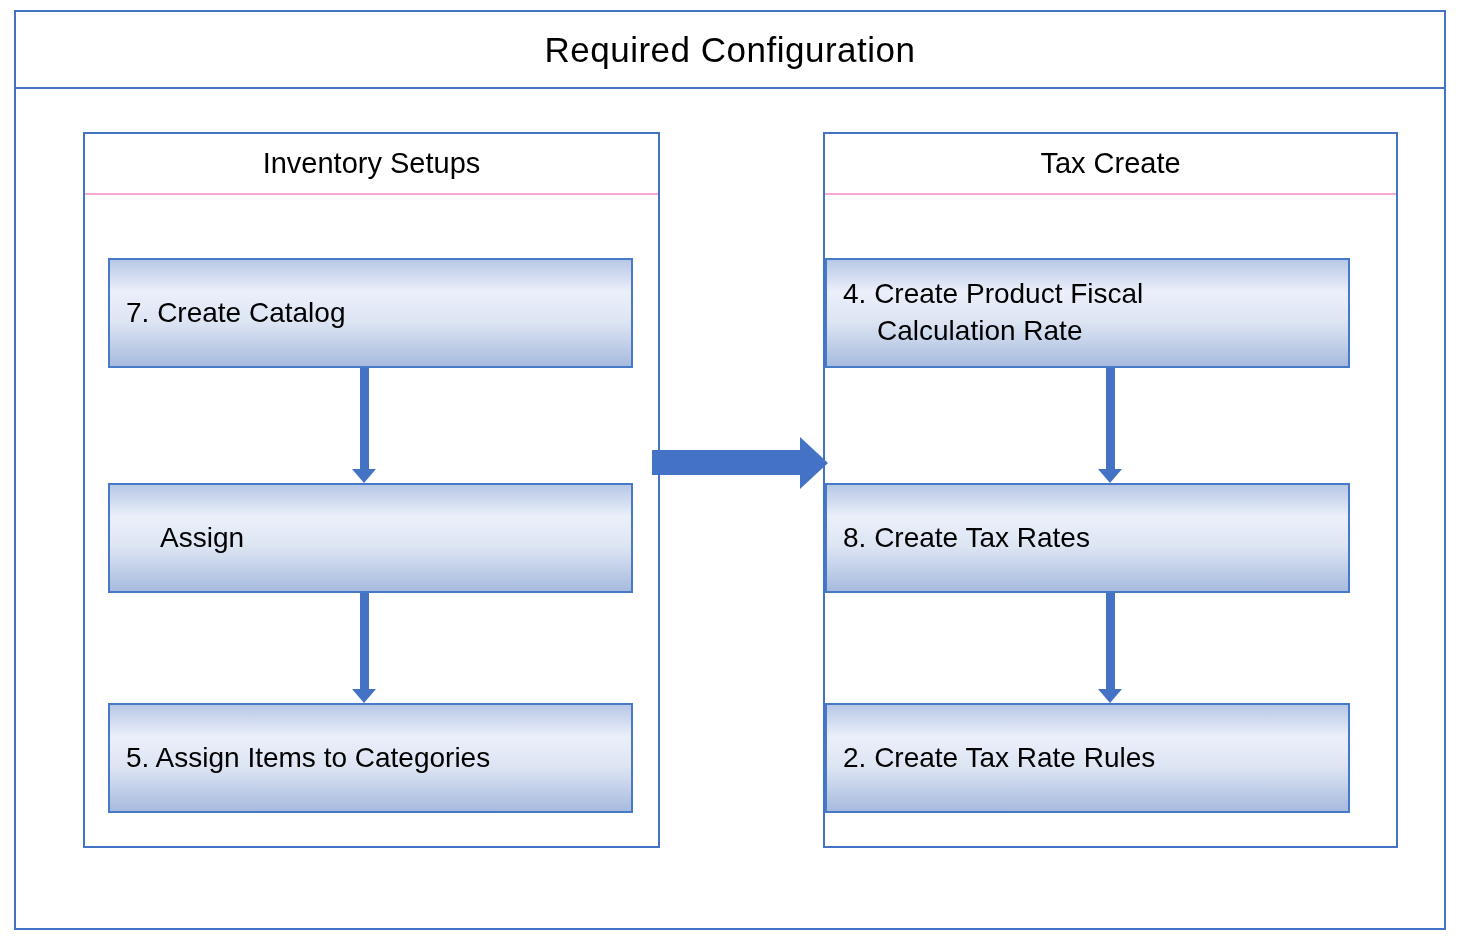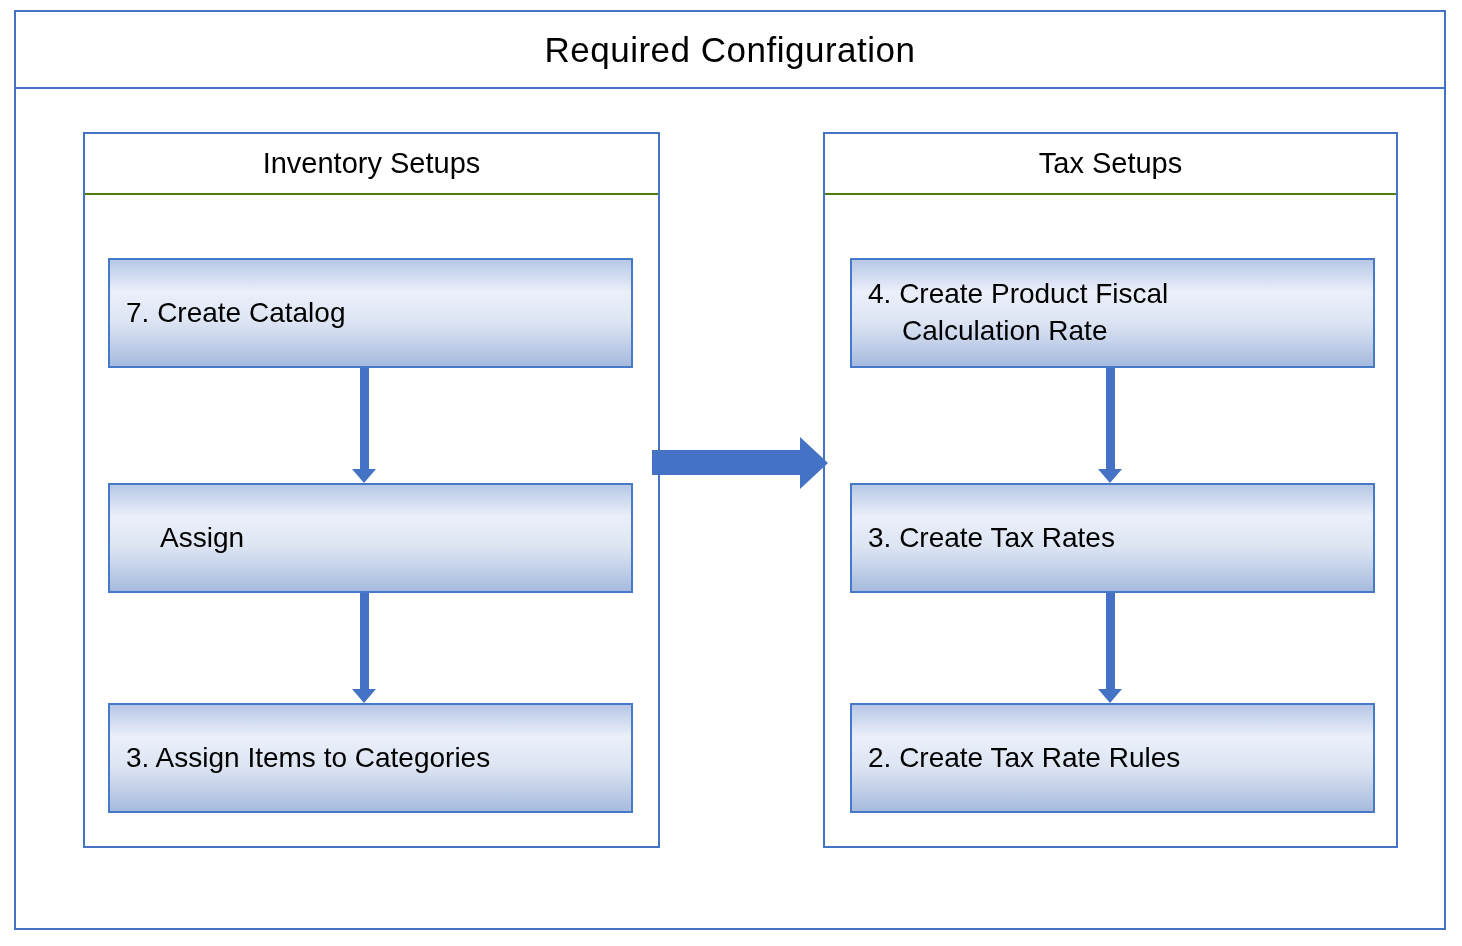--- a/index.html
+++ b/index.html
@@ -49,7 +49,7 @@
   .panel-right { left: 823px; width: 575px; }
   .panel-header {
     width: 100%; height: 61px;
-    border-bottom: 2px solid #4d7c0f;
+    border-bottom: 2px solid #f9a8d4;
     box-sizing: border-box;
     display: flex;
     align-items: center;

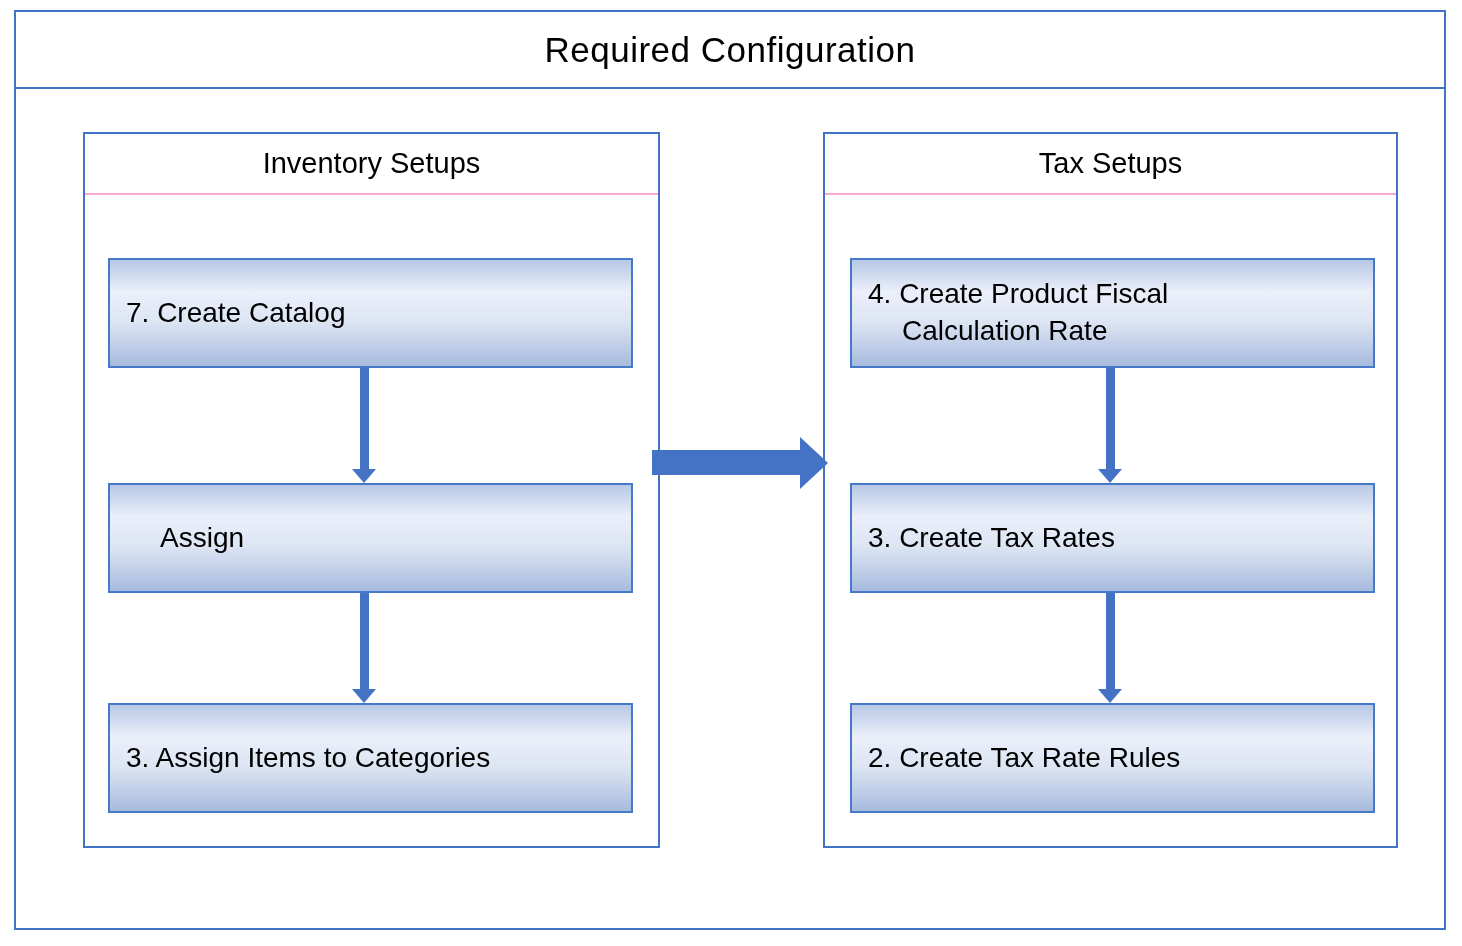--- a/index.html
+++ b/index.html
@@ -142,7 +142,7 @@
 
   <div class="panel panel-right">
     <div class="panel-header">
-      <span>Tax Setups</span>
+      <span>Tax Create</span>
     </div>
   </div>
 

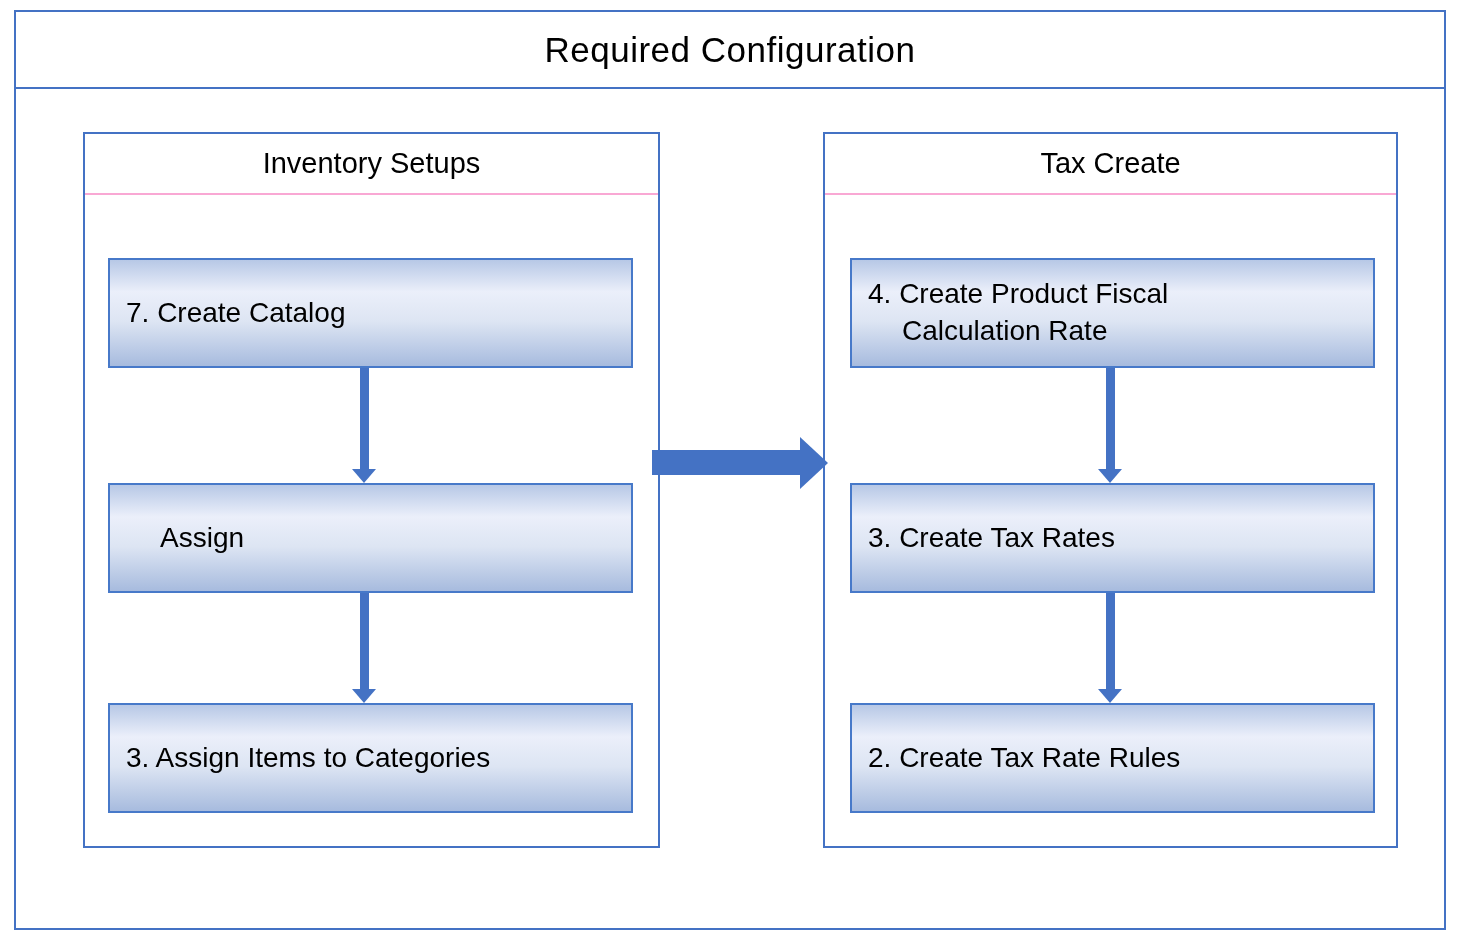--- a/index.html
+++ b/index.html
@@ -70,7 +70,7 @@
     line-height: 1.32;
   }
   .col-left  { left: 108px; }
-  .col-right { left: 850px; }
+  .col-right { left: 825px; }
   .row-1 { top: 258px; }
   .row-2 { top: 483px; }
   .row-3 { top: 703px; }

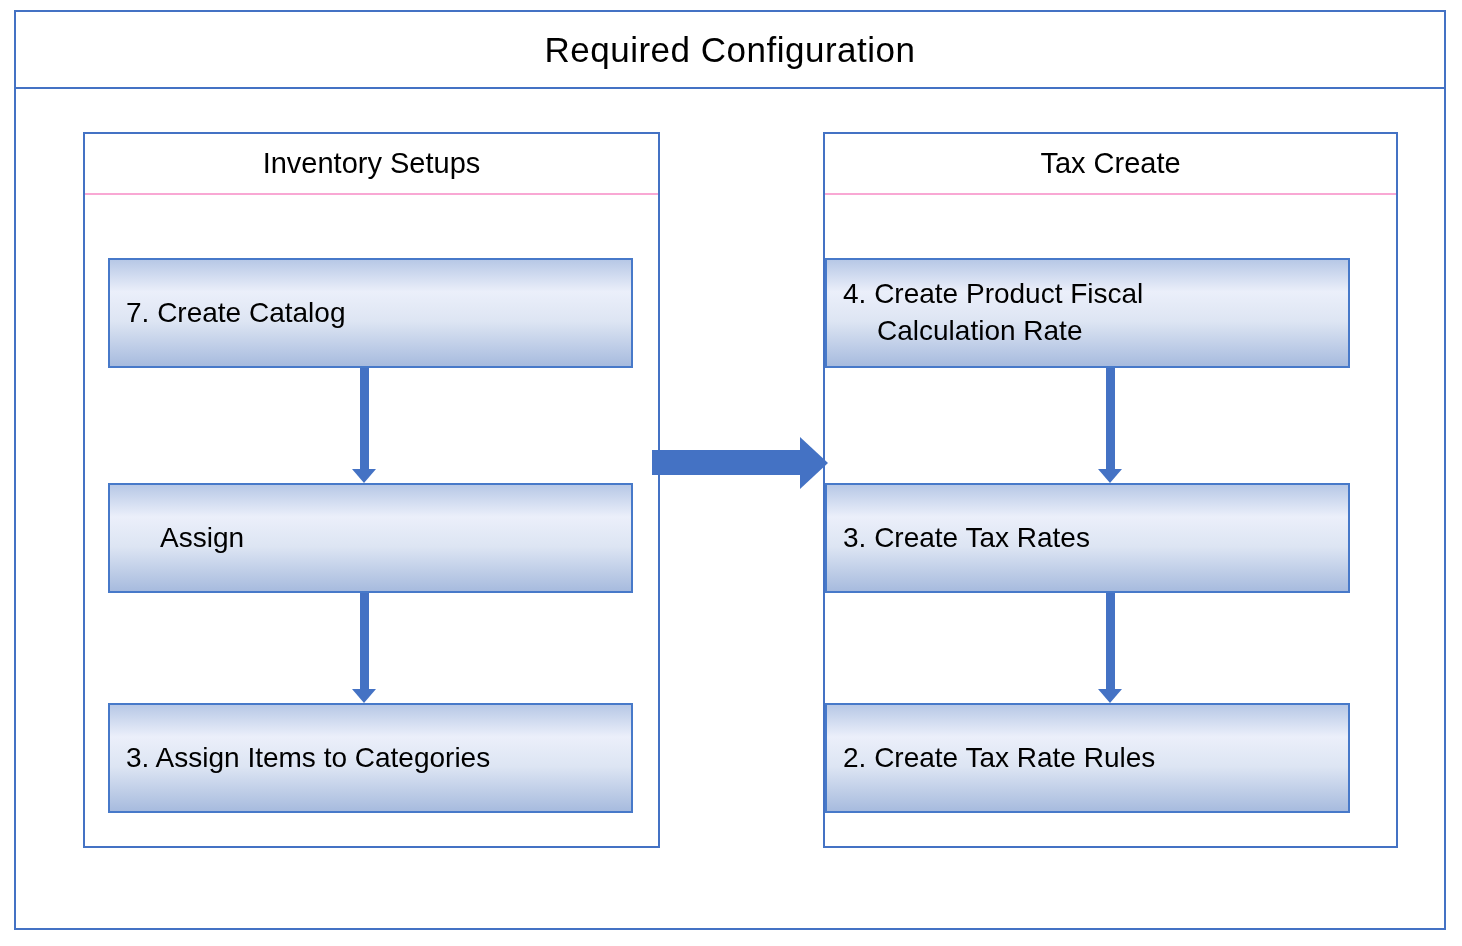--- a/index.html
+++ b/index.html
@@ -163,7 +163,7 @@
     <span class="step-line2">Calculation Rate</span>
   </div>
   <div class="step-box col-right row-2">
-    <span>3. Create Tax Rates</span>
+    <span>8. Create Tax Rates</span>
 
   </div>
   <div class="step-box col-right row-3">

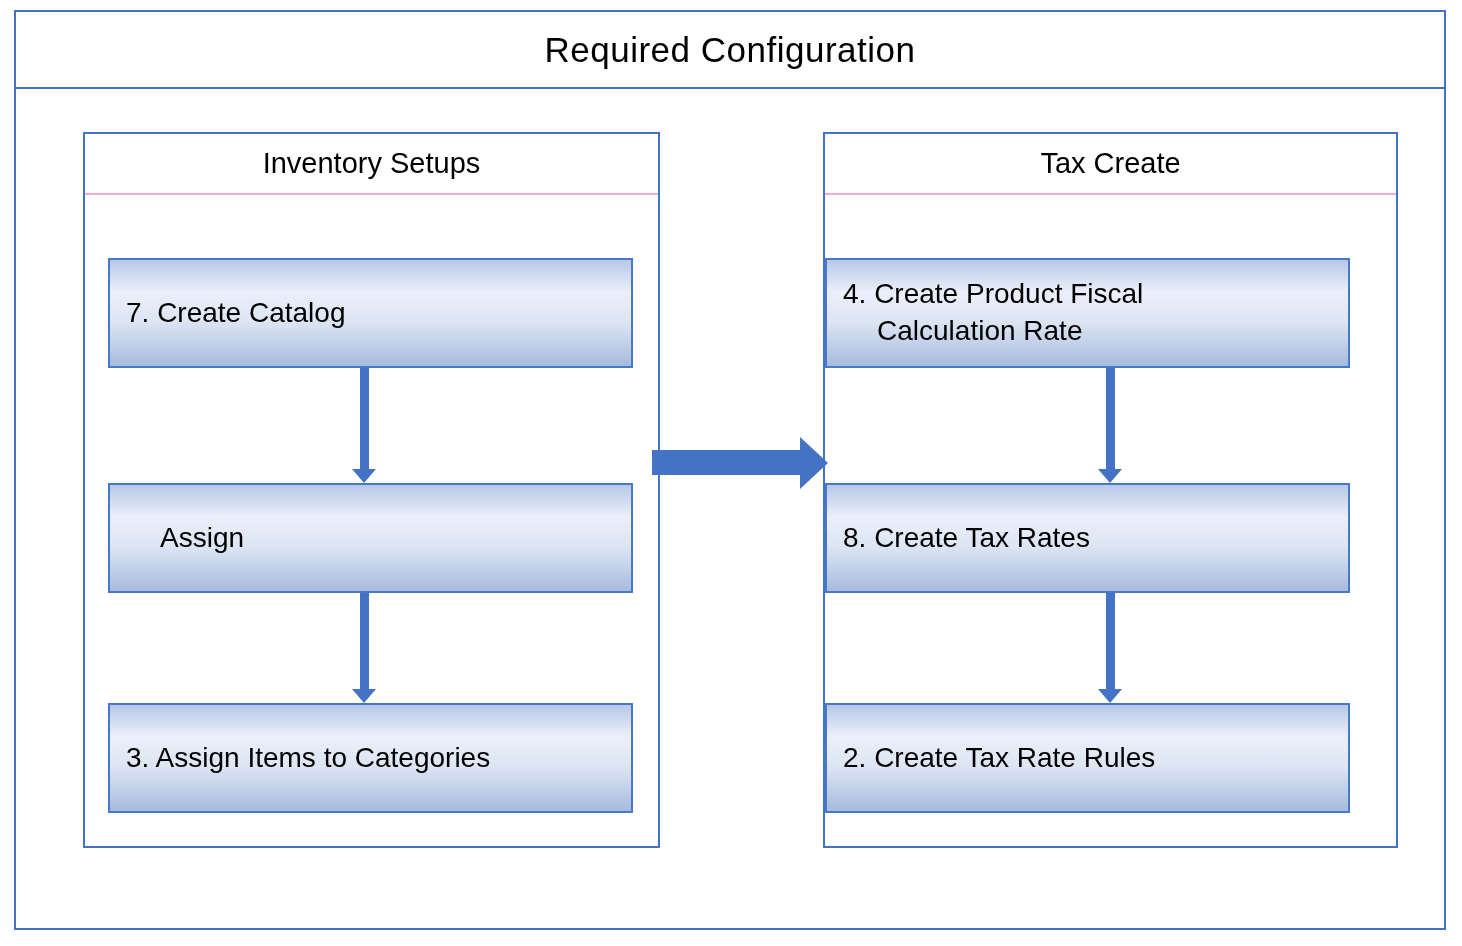--- a/index.html
+++ b/index.html
@@ -154,7 +154,7 @@
     <span class="step-line2">Assign</span>
   </div>
   <div class="step-box col-left row-3">
-    <span>3. Assign Items to Categories</span>
+    <span>5. Assign Items to Categories</span>
 
   </div>
 

